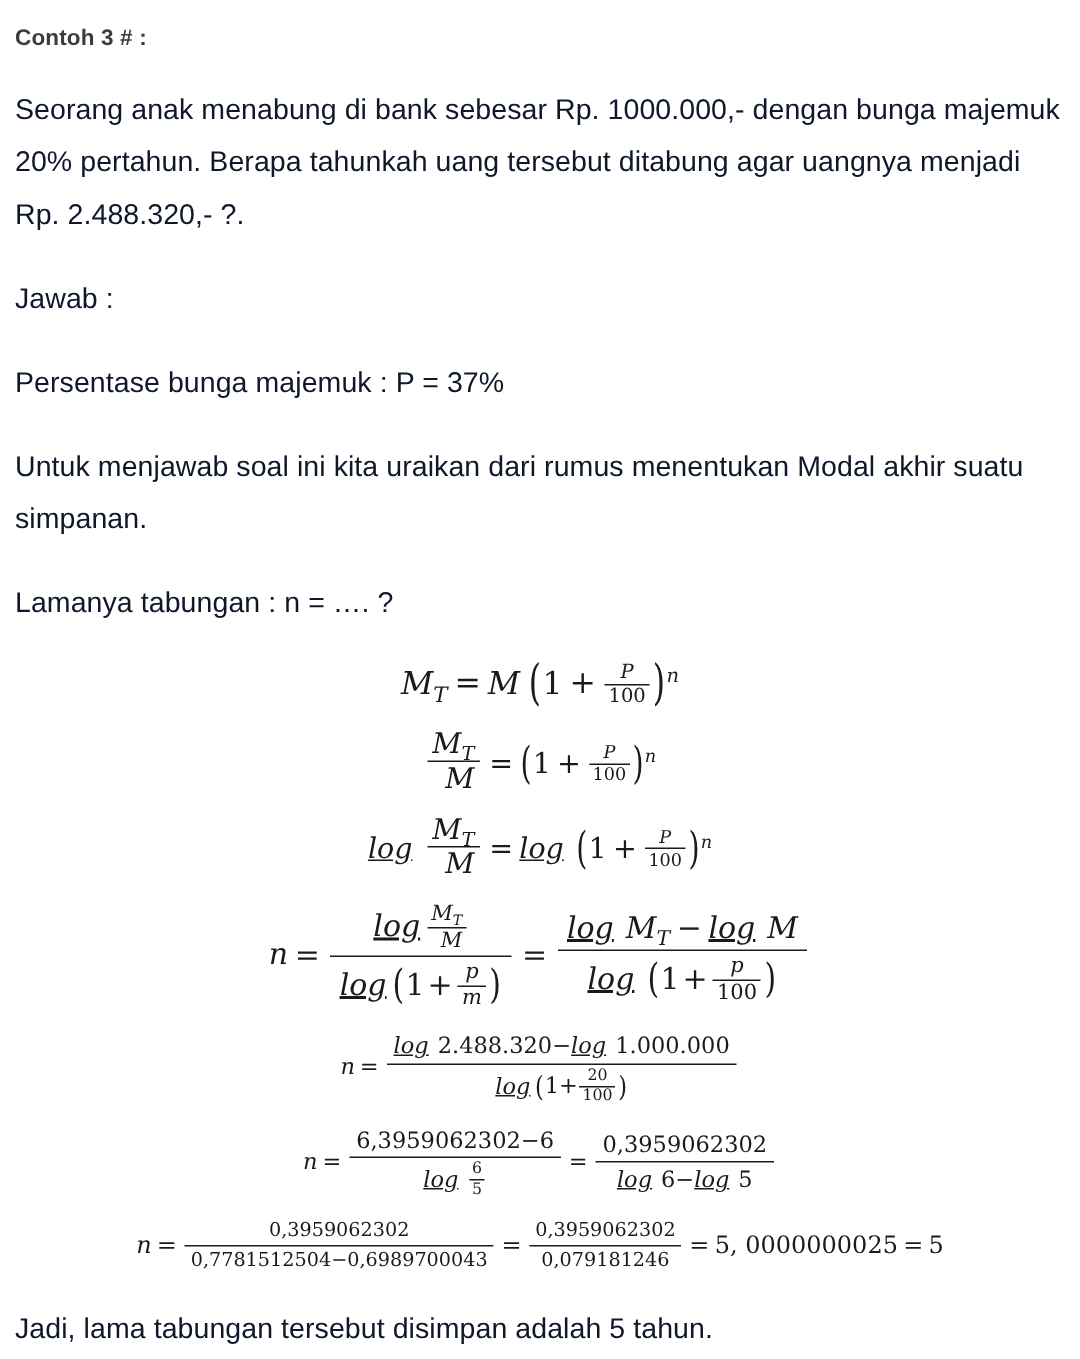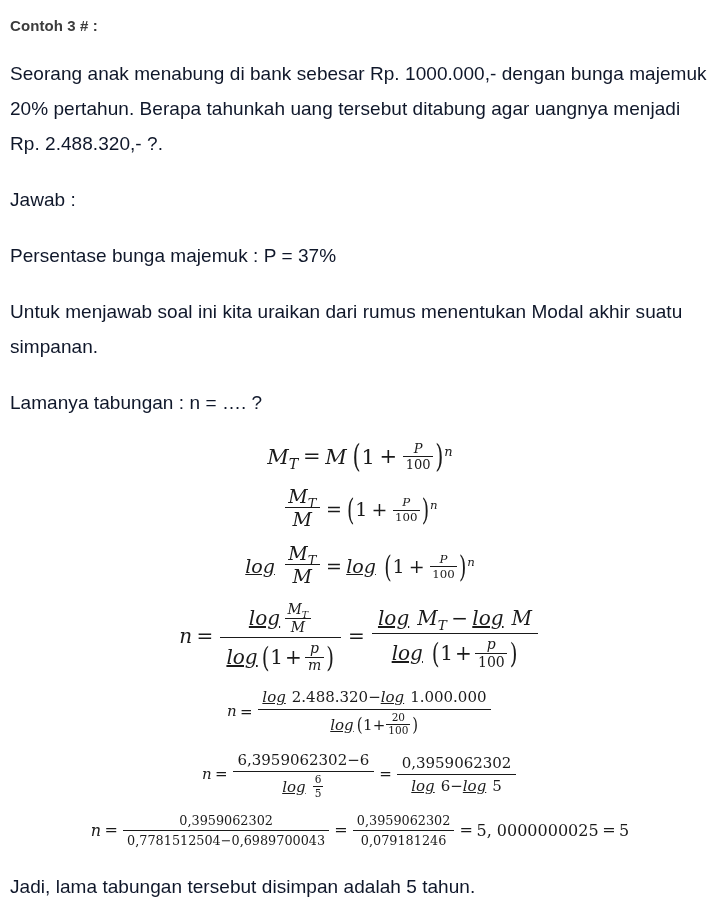--- a/index.html
+++ b/index.html
@@ -86,6 +86,7 @@
   .frac > .den {
     display: block;
     padding: 0.05em 0.18em 0 0.18em;
+    text-align: right;
   }
   .frac.small { font-size: 0.62em; vertical-align: -0.42em; }
   .frac.tiny  { font-size: 0.70em; vertical-align: -0.45em; }

